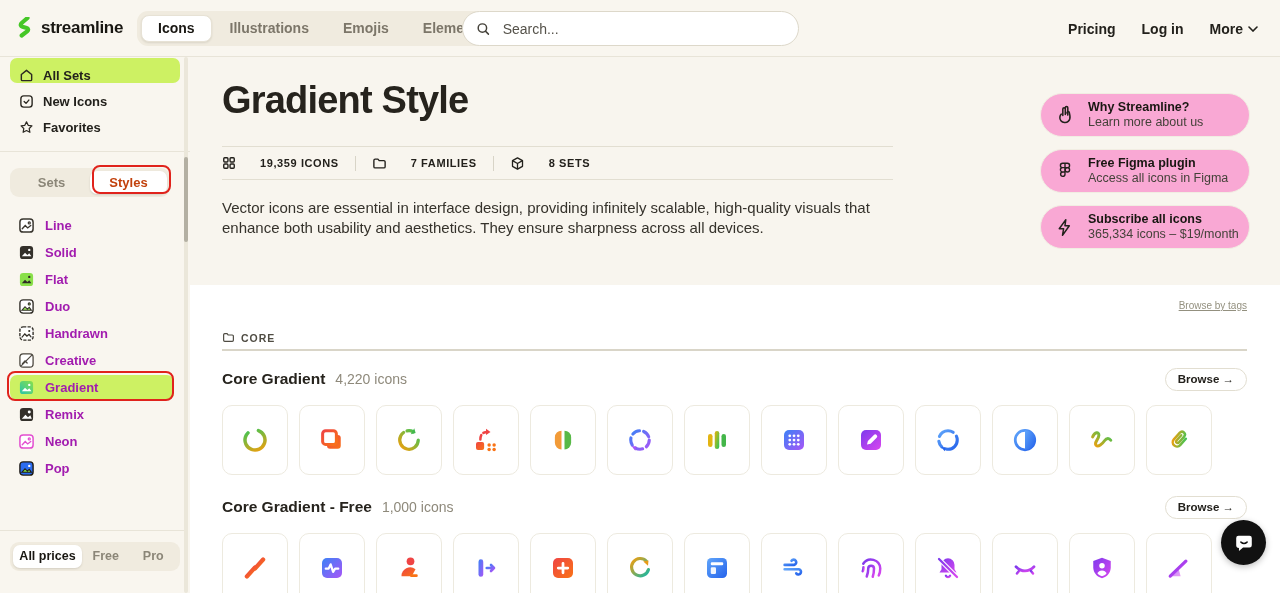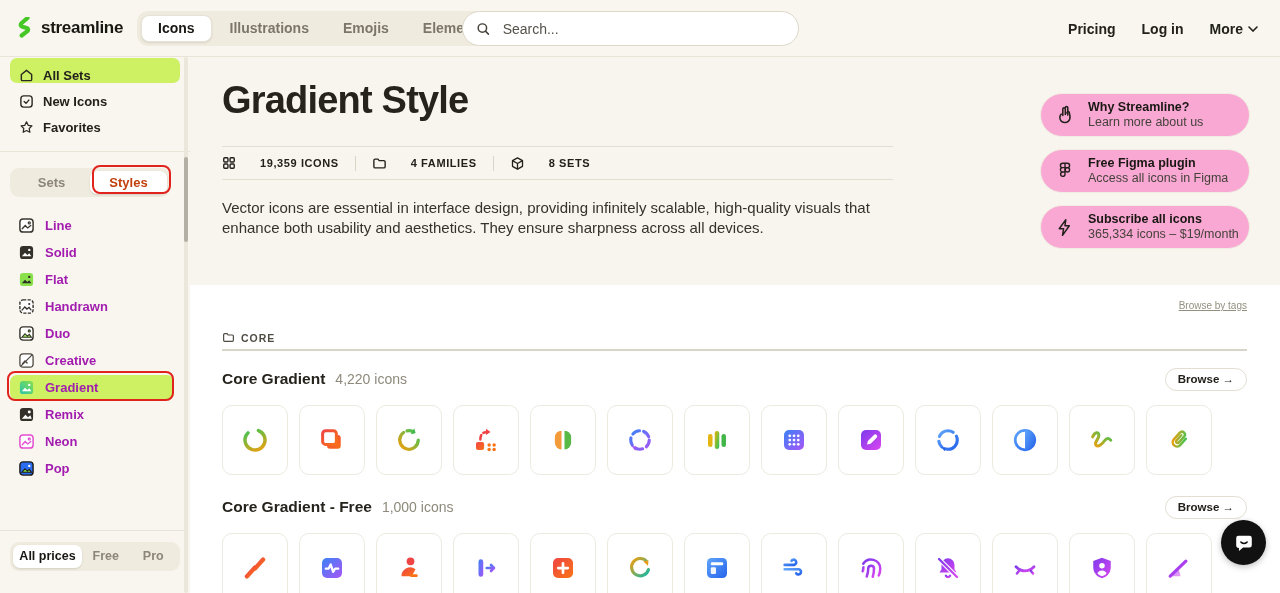--- a/index.html
+++ b/index.html
@@ -308,7 +308,7 @@
           <svg width="15" height="15" viewBox="0 0 24 24">
               <path d="M3 7a2 2 0 0 1 2-2h4.5l2 2.4H19a2 2 0 0 1 2 2V17a2 2 0 0 1-2 2H5a2 2 0 0 1-2-2z" fill="none" stroke="#23211c" stroke-width="2.2" stroke-linejoin="round"></path>
             </svg>
-          <span>4 FAMILIES</span>
+          <span>7 FAMILIES</span>
         </div>
         <div class="stat-sep"></div>
         <div class="stat">

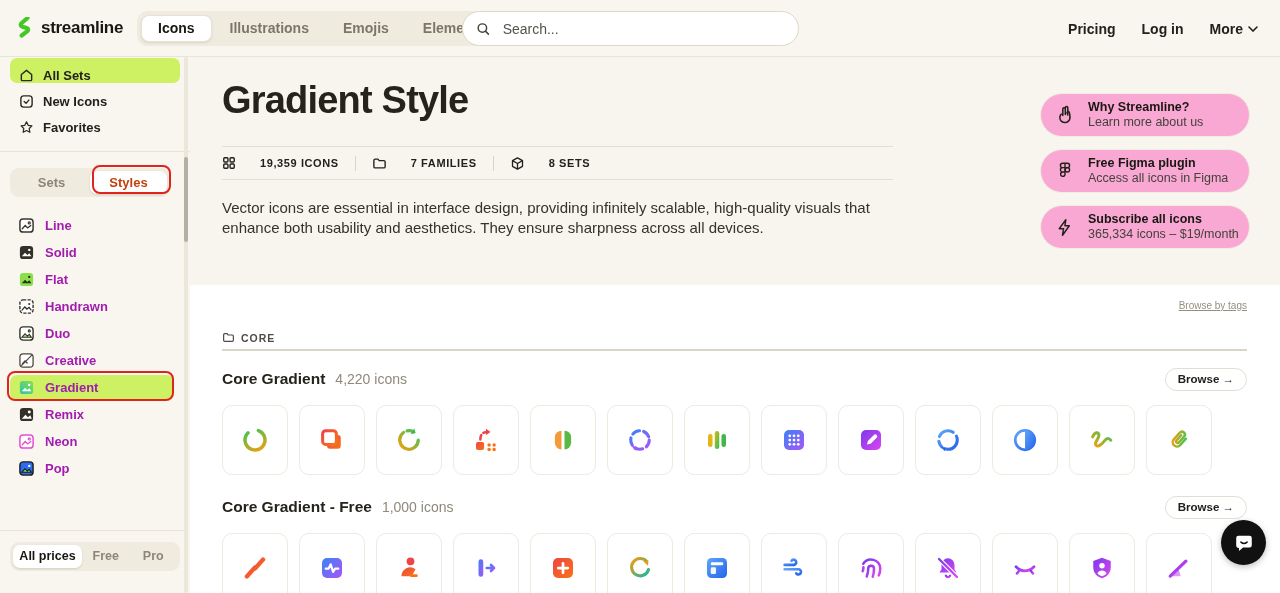--- a/index.html
+++ b/index.html
@@ -207,22 +207,22 @@
       <div class="s-item">
         <span class="s-ico">
             <svg width="17" height="17" viewBox="0 0 16 16">
+              <rect x="1.8" y="1.8" width="12.4" height="12.4" rx="3" fill="#fff" stroke="#33302a" stroke-width="1.3"></rect>
+              <path d="m3.6 11.6 3-3.4 2.2 2.2 1.8-1.6 2 2.8z" fill="#9ce95c" stroke="#33302a" stroke-width="1"></path>
+              <circle cx="10.6" cy="5.6" r="1" fill="#9ce95c" stroke="#33302a" stroke-width="1"></circle>
+            </svg>
+          </span>
+        <span>Duo</span>
+      </div>
+      <div class="s-item">
+        <span class="s-ico">
+            <svg width="17" height="17" viewBox="0 0 16 16">
               <rect x="1.8" y="1.8" width="12.4" height="12.4" rx="3" fill="#fff" stroke="#33302a" stroke-width="1.3" stroke-dasharray="3 1.2"></rect>
               <circle cx="10.6" cy="5.6" r="1" fill="#33302a"></circle>
               <path d="m3.8 11.4 2.6-3 2 2 2-1.6 1.8 2.4" fill="none" stroke="#33302a" stroke-width="1.2" stroke-linecap="round"></path>
             </svg>
           </span>
         <span>Handrawn</span>
-      </div>
-      <div class="s-item">
-        <span class="s-ico">
-            <svg width="17" height="17" viewBox="0 0 16 16">
-              <rect x="1.8" y="1.8" width="12.4" height="12.4" rx="3" fill="#fff" stroke="#33302a" stroke-width="1.3"></rect>
-              <path d="m3.6 11.6 3-3.4 2.2 2.2 1.8-1.6 2 2.8z" fill="#9ce95c" stroke="#33302a" stroke-width="1"></path>
-              <circle cx="10.6" cy="5.6" r="1" fill="#9ce95c" stroke="#33302a" stroke-width="1"></circle>
-            </svg>
-          </span>
-        <span>Duo</span>
       </div>
       <div class="s-item">
         <span class="s-ico">

